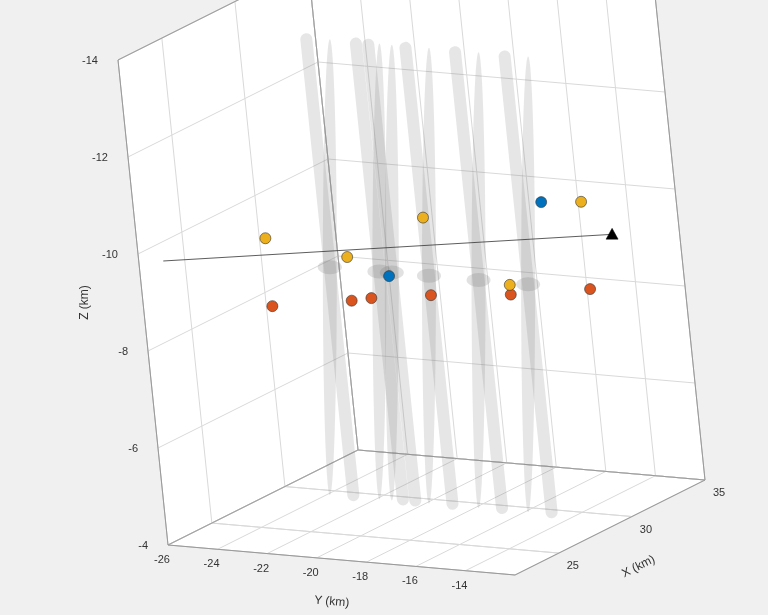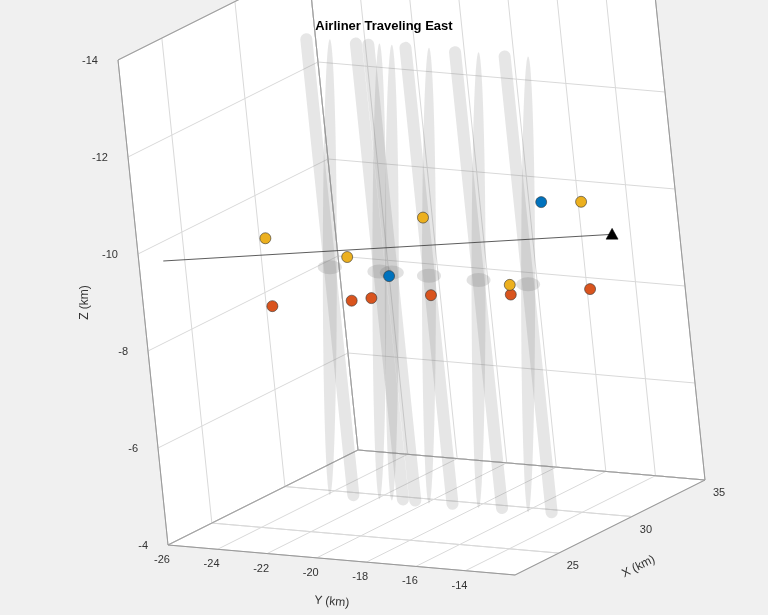--- a/index.html
+++ b/index.html
@@ -39,7 +39,6 @@
 <body>
 
 <div id="stage">
-  <div id="title">Airliner Traveling East</div>
   <svg id="plot" width="768" height="615">
       <g>
         <polygon points="118,60 308,-35 358,450 168,545" fill="#ffffff" stroke="#bfbfbf" opacity="1"></polygon>

